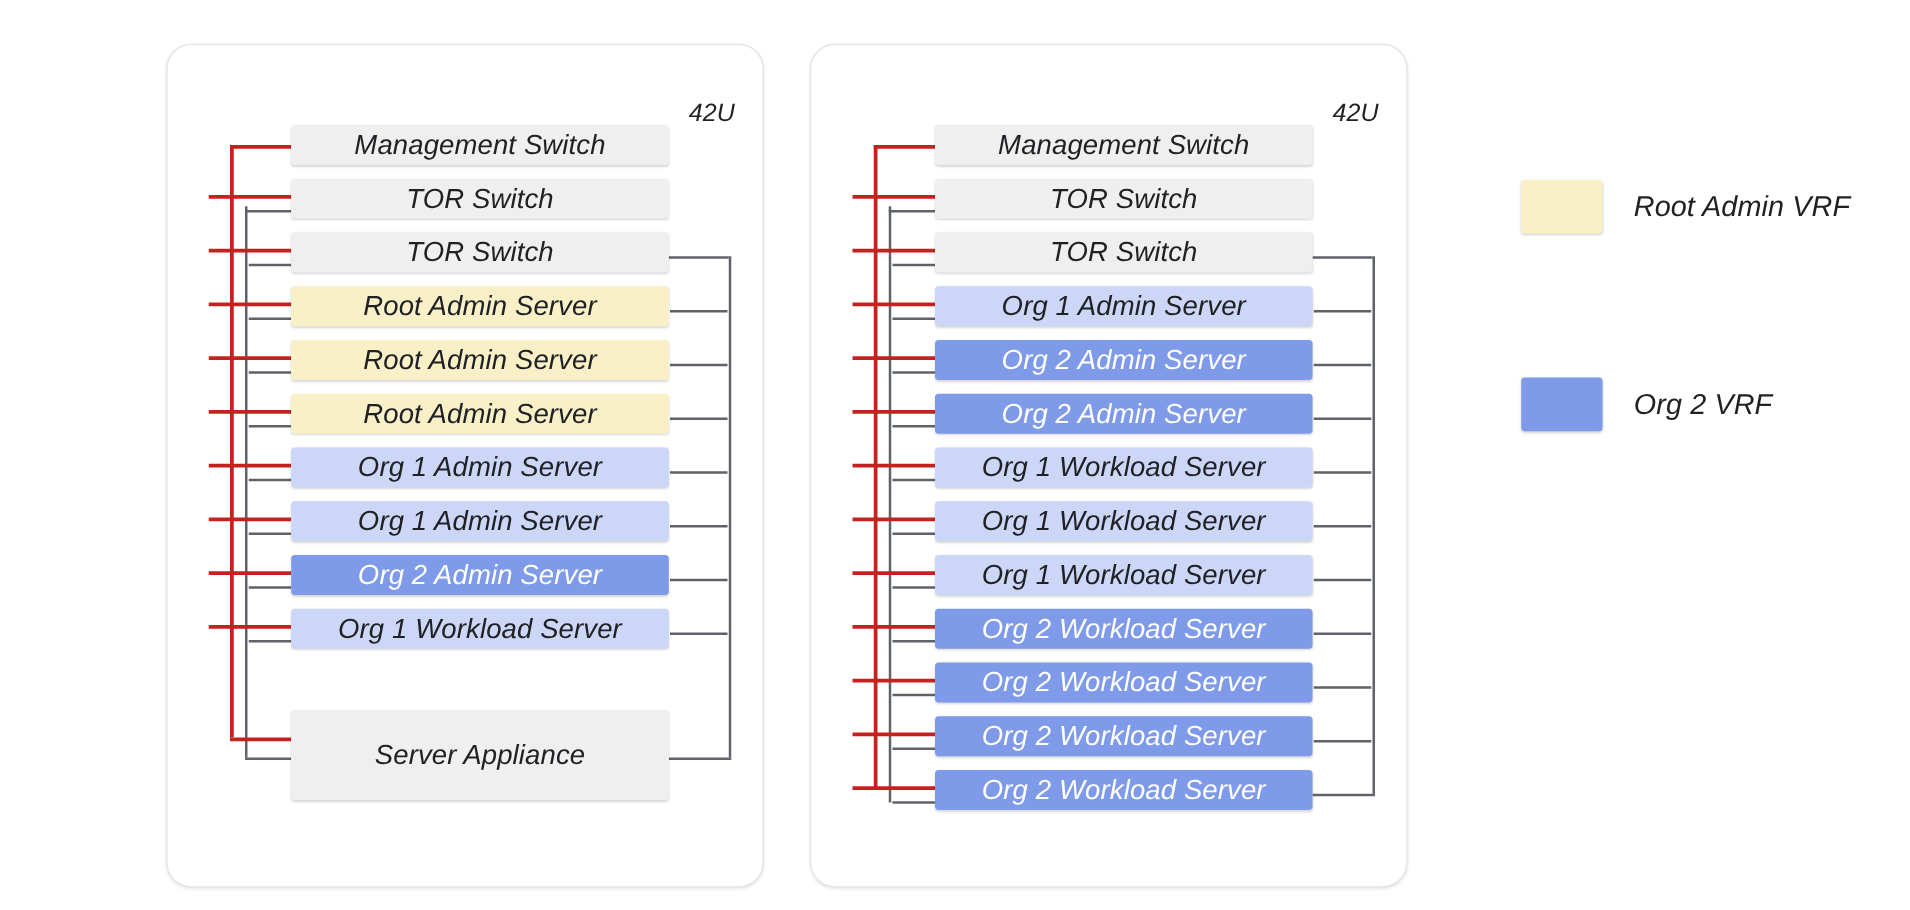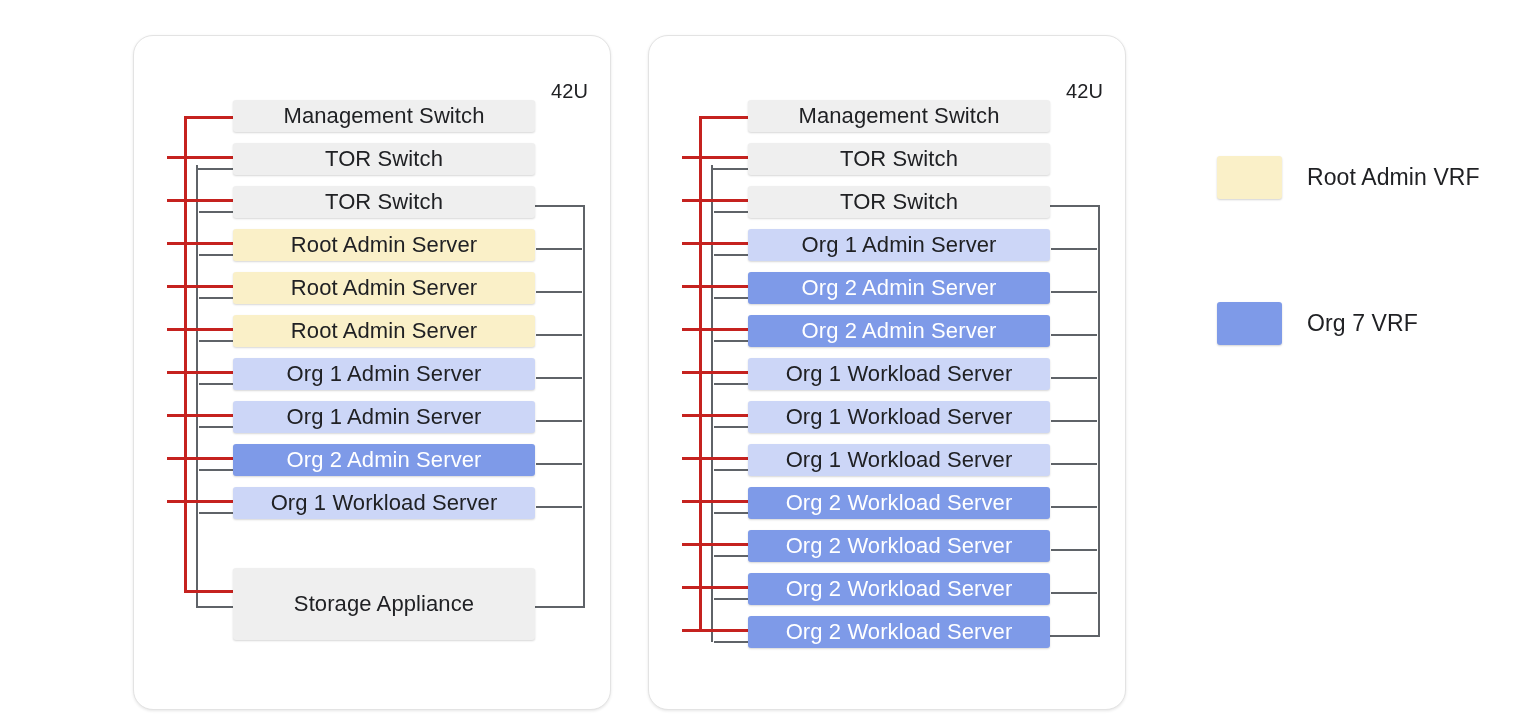--- a/index.html
+++ b/index.html
@@ -20,6 +20,7 @@
     left: 0; top: 0;
     width: 1528px;
     height: 728px;
+    font-style: italic;
   }
 
   

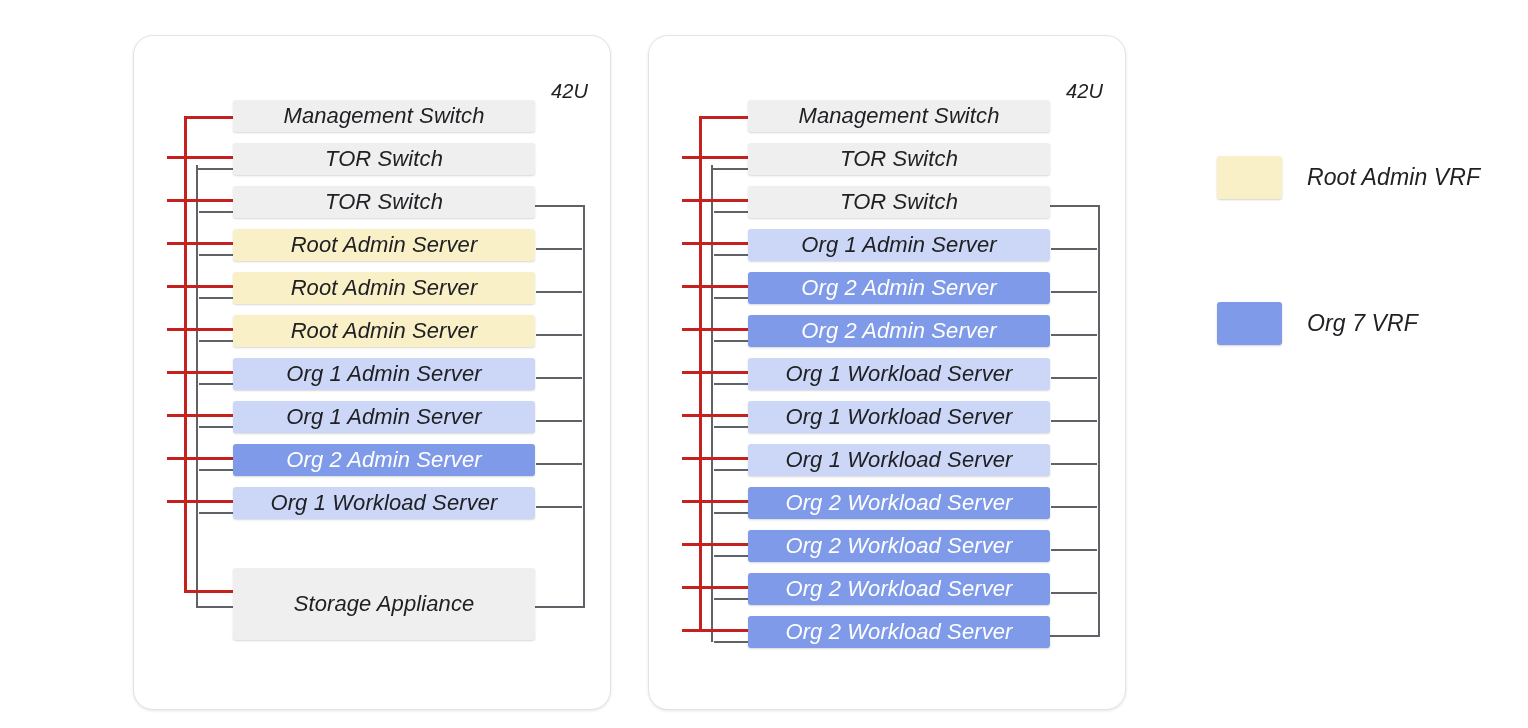--- a/index.html
+++ b/index.html
@@ -204,7 +204,7 @@
     </div>
 
   <div class="legend" id="legend" style="left:1217px; top:140px; width:300px; height:215px;">
-      <div class="legend-row" style="left: 0px; top: 16px; text-align: right;">
+      <div class="legend-row" style="left: 0px; top: 4px; text-align: right;">
         <div class="legend-swatch" style="background: rgb(250, 240, 200);"></div>
         <div class="legend-label">Root Admin VRF</div>
       </div>

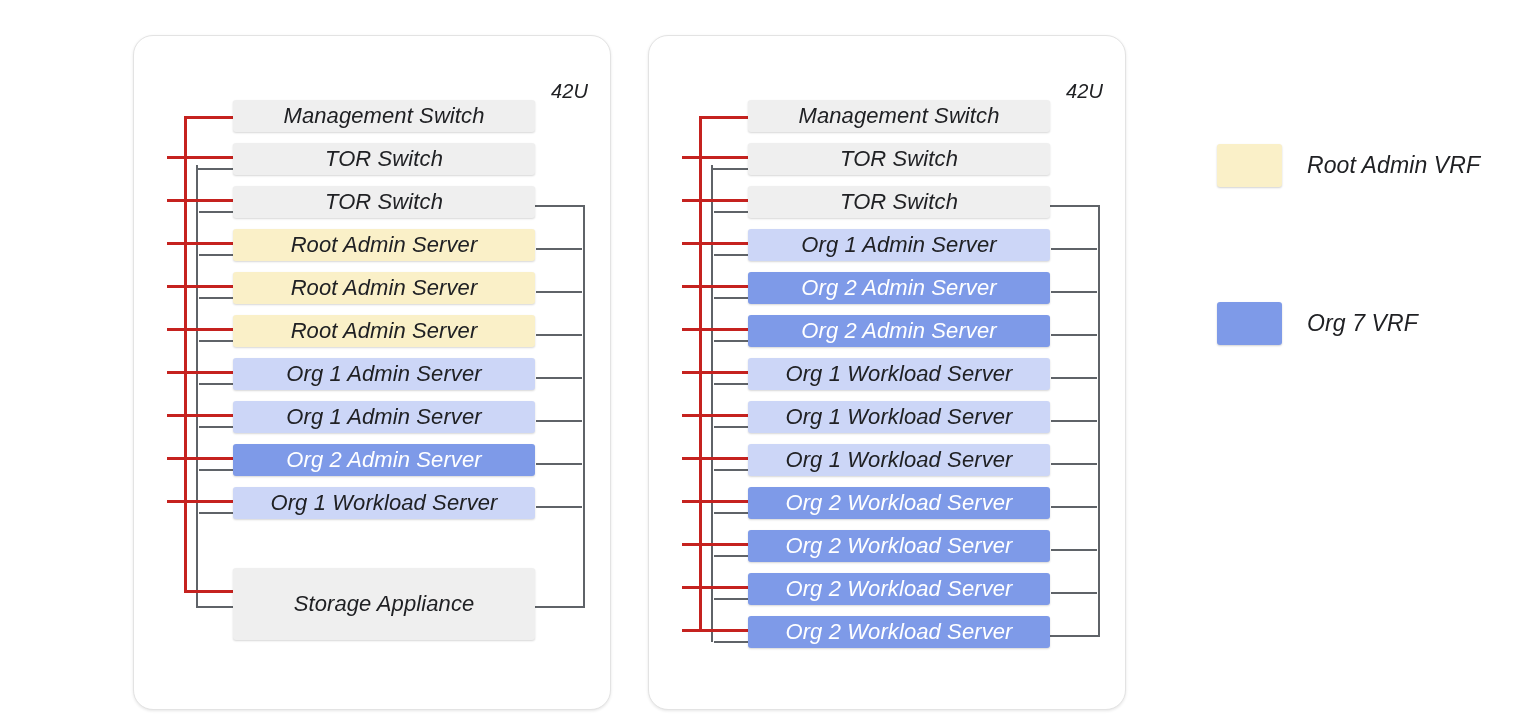--- a/index.html
+++ b/index.html
@@ -210,7 +210,7 @@
       </div>
       <div class="legend-row" style="left: 0px; top: 162px;">
         <div class="legend-swatch" style="background: rgb(126, 154, 232);"></div>
-        <div class="legend-label">Org 7 VRF</div>
+        <div class="legend-label">Org 2 VRF</div>
       </div>
     </div>
 

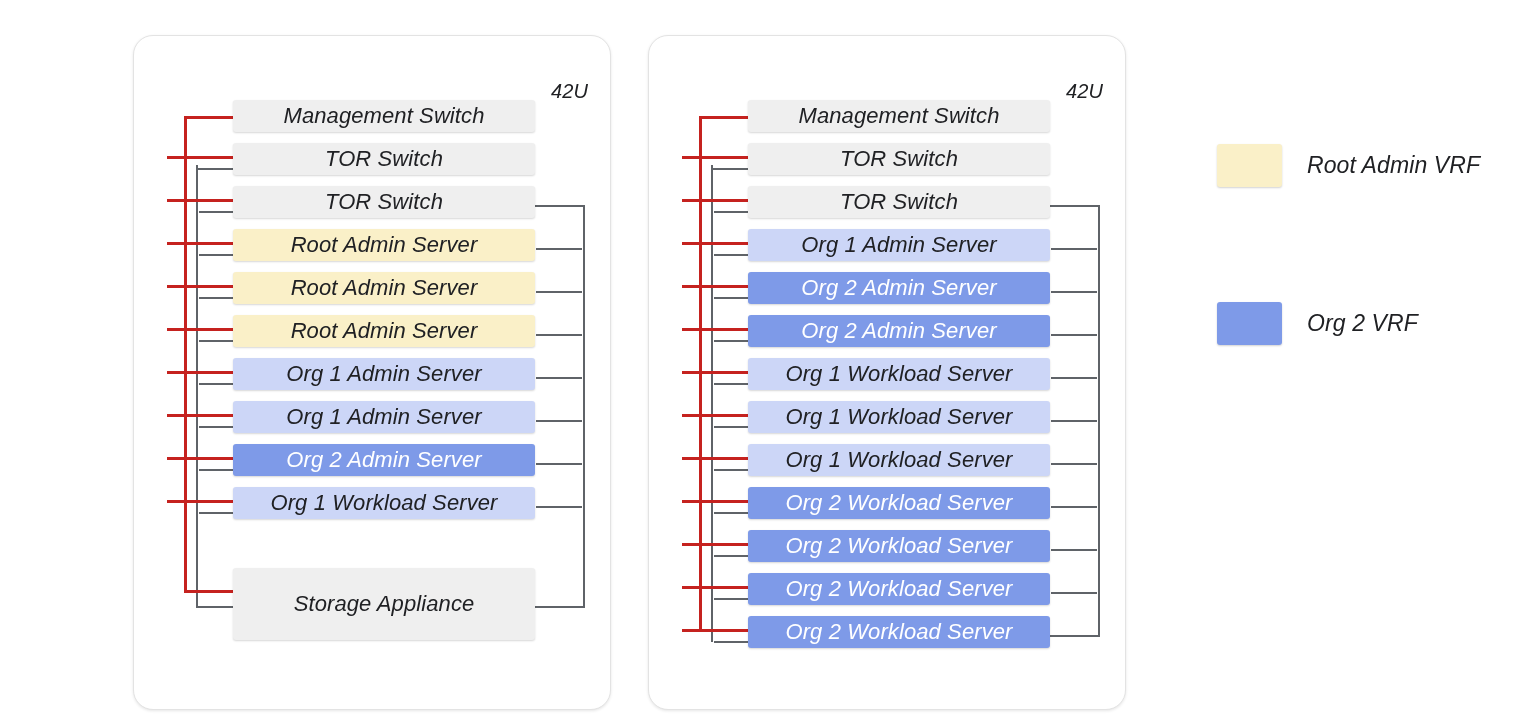--- a/index.html
+++ b/index.html
@@ -187,7 +187,7 @@
       <div class="unit" style="left: 233px; top: 401px; width: 302px; height: 32px; background: rgb(204, 214, 247); color: rgb(32, 33, 36);">Org 1 Admin Server</div>
       <div class="unit" style="left: 233px; top: 444px; width: 302px; height: 32px; background: rgb(126, 154, 232); color: rgb(255, 255, 255);">Org 2 Admin Server</div>
       <div class="unit" style="left: 233px; top: 487px; width: 302px; height: 32px; background: rgb(204, 214, 247); color: rgb(32, 33, 36);">Org 1 Workload Server</div>
-      <div class="unit" style="left: 233px; top: 568px; width: 302px; height: 72px; background: rgb(239, 239, 239); color: rgb(32, 33, 36);">Storage Appliance</div>
+      <div class="unit" style="left: 233px; top: 568px; width: 302px; height: 72px; background: rgb(239, 239, 239); color: rgb(32, 33, 36);">Server Appliance</div>
       <div class="unit" style="left: 748px; top: 100px; width: 302px; height: 32px; background: rgb(239, 239, 239); color: rgb(32, 33, 36);">Management Switch</div>
       <div class="unit" style="left: 748px; top: 143px; width: 302px; height: 32px; background: rgb(239, 239, 239); color: rgb(32, 33, 36);">TOR Switch</div>
       <div class="unit" style="left: 748px; top: 186px; width: 302px; height: 32px; background: rgb(239, 239, 239); color: rgb(32, 33, 36);">TOR Switch</div>

